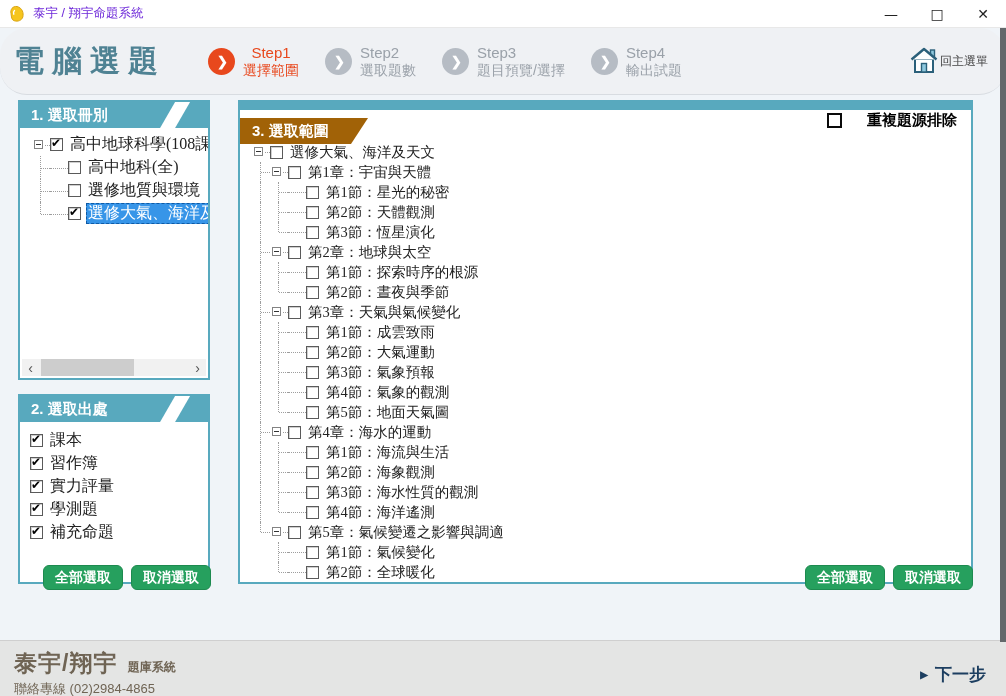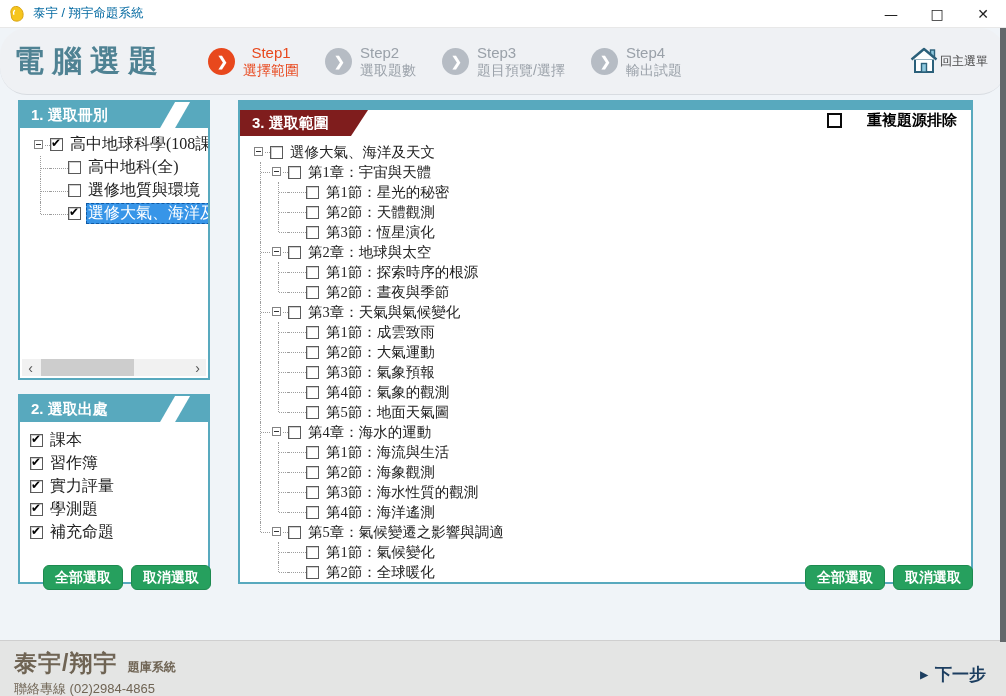--- a/index.html
+++ b/index.html
@@ -9,7 +9,7 @@
   
   .titlebar { position:absolute; left:0; top:0; width:1006px; height:28px; background:#ffffff; display:flex; align-items:center; border-bottom:1px solid #e8e8e8; }
   .appicon { margin-left:8px; width:18px; height:18px; flex:none; }
-  .wintitle { margin-left:7px; font-size:12.5px; color:#0369a1; }
+  .wintitle { margin-left:7px; font-size:12.5px; color:#6d28d9; }
   .winbtns { margin-left:auto; display:flex; align-items:center; gap:0; }
   .winbtn { width:46px; height:27px; background:transparent; border:none; font-size:14px; color:#222; cursor:pointer; font-family:"DejaVu Sans", sans-serif; }
 

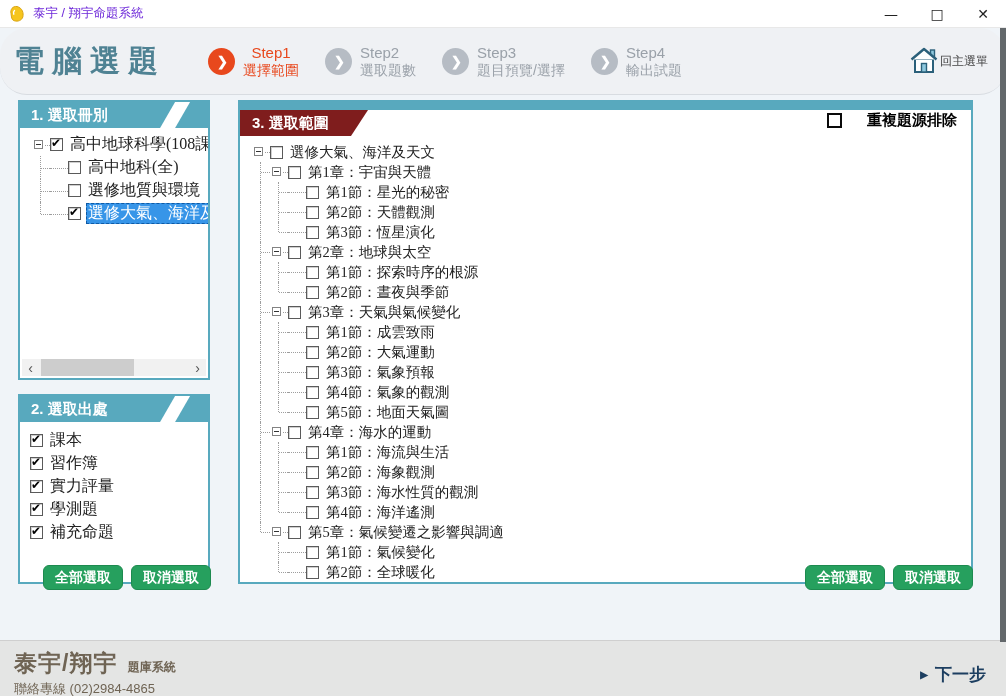--- a/index.html
+++ b/index.html
@@ -39,7 +39,7 @@
   .wedge { position:absolute; right:26px; top:-3px; width:15px; height:34px; background:#fff; transform:skewX(-30deg); }
 
   .p3strip { height:8px; background:#58a9be; }
-  .p3tab { position:absolute; left:0; top:8px; width:128px; height:26px; background:#7f1d1d; clip-path:polygon(0 0,100% 0,calc(100% - 17px) 100%,0 100%); }
+  .p3tab { position:absolute; left:0; top:16px; width:128px; height:26px; background:#a16207; clip-path:polygon(0 0,100% 0,calc(100% - 17px) 100%,0 100%); }
   .p3tab .ptitle { padding-left:12px; }
 
   .dedupe { position:absolute; top:9px; right:14px; display:flex; align-items:center; gap:5px; cursor:pointer; }

